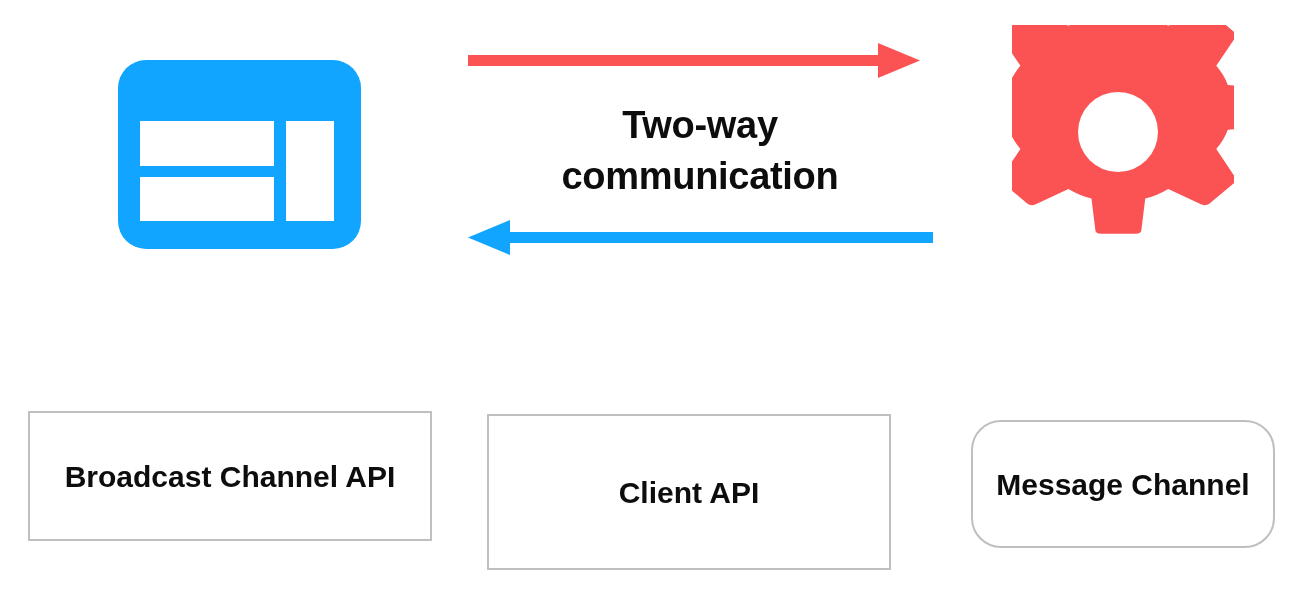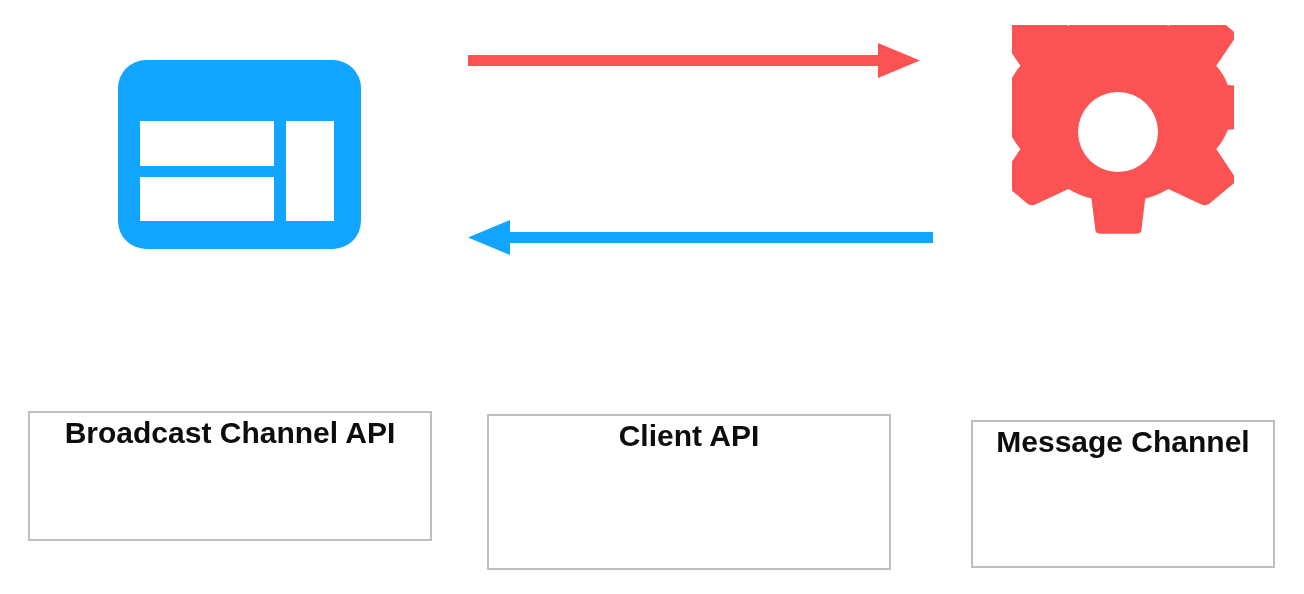--- a/index.html
+++ b/index.html
@@ -200,6 +200,10 @@
     </svg>
   </div>
 
+  <div class="center-caption">
+    <span class="cap-line">Two-way</span>
+    <span class="cap-line">communication</span>
+  </div>
 
 
   <div class="api-box api-box-0">

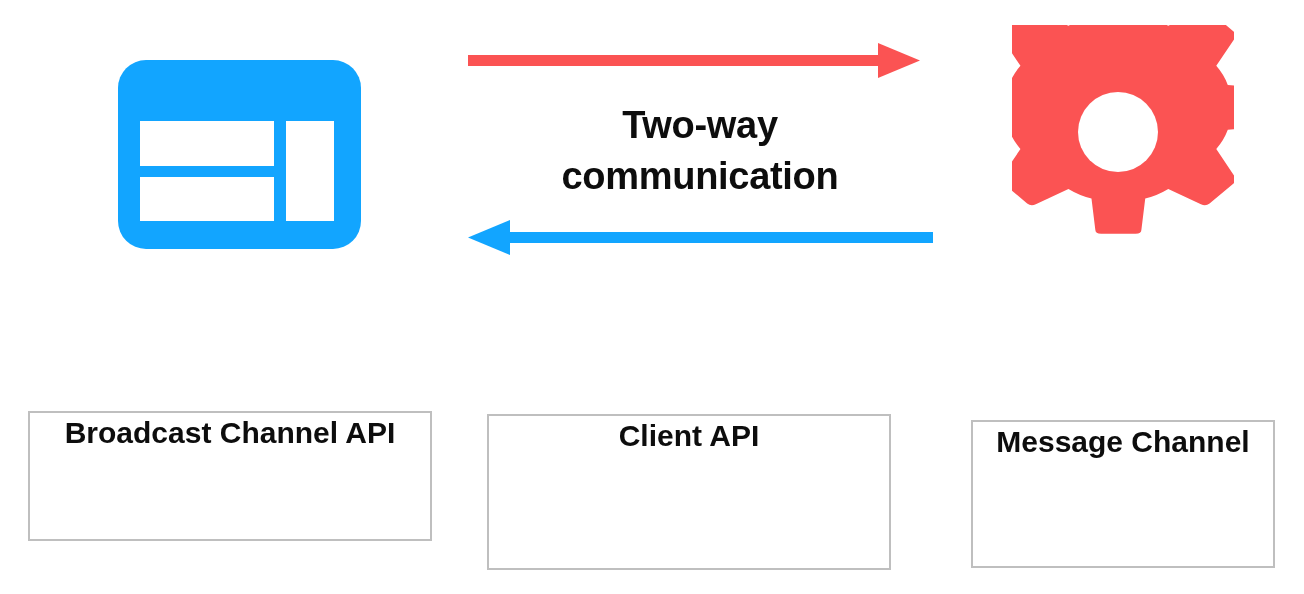--- a/index.html
+++ b/index.html
@@ -99,7 +99,7 @@
     border: 2px solid #bfbfbf;
     background: #ffffff;
     display: flex;
-    align-items: flex-start;
+    align-items: center;
     justify-content: center;
     text-align: center;
   }

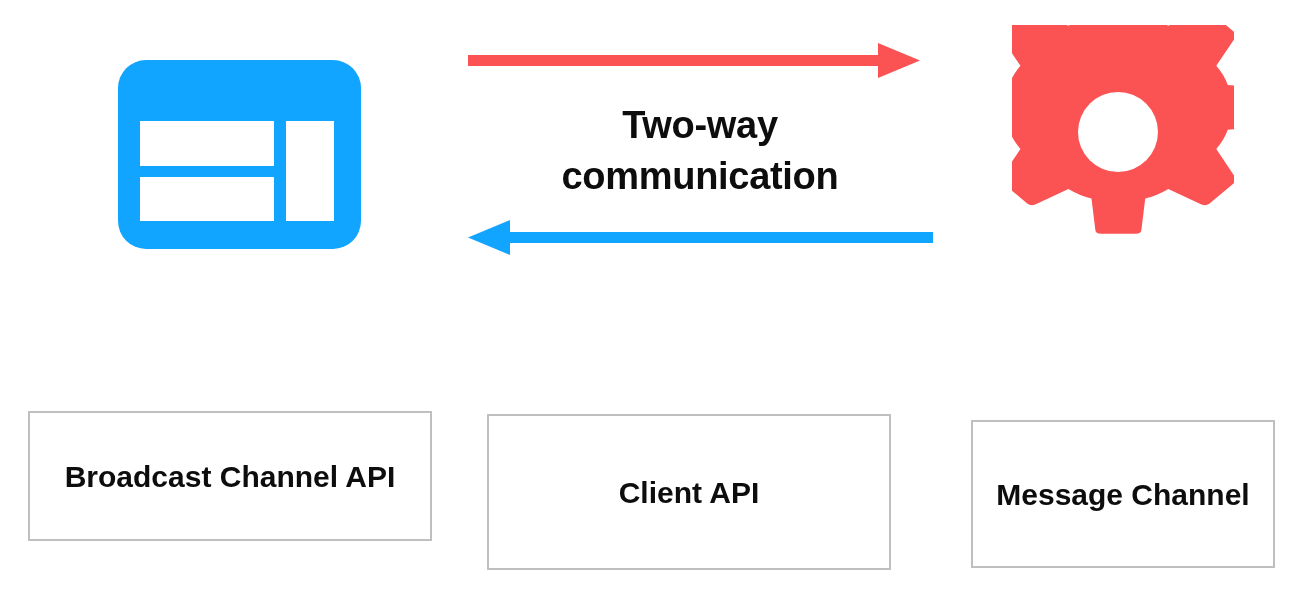--- a/index.html
+++ b/index.html
@@ -112,7 +112,7 @@
   }
   .api-box-0 { left: 28px;  top: 411px; width: 404px; height: 130px; }
   .api-box-1 { left: 487px; top: 414px; width: 404px; height: 156px; }
-  .api-box-2 { left: 971px; top: 420px; width: 304px; height: 148px; }
+  .api-box-2 { left: 971px; top: 420px; width: 304px; height: 128px; border-radius: 30px; }
 </style>
 </head>
 <body>

